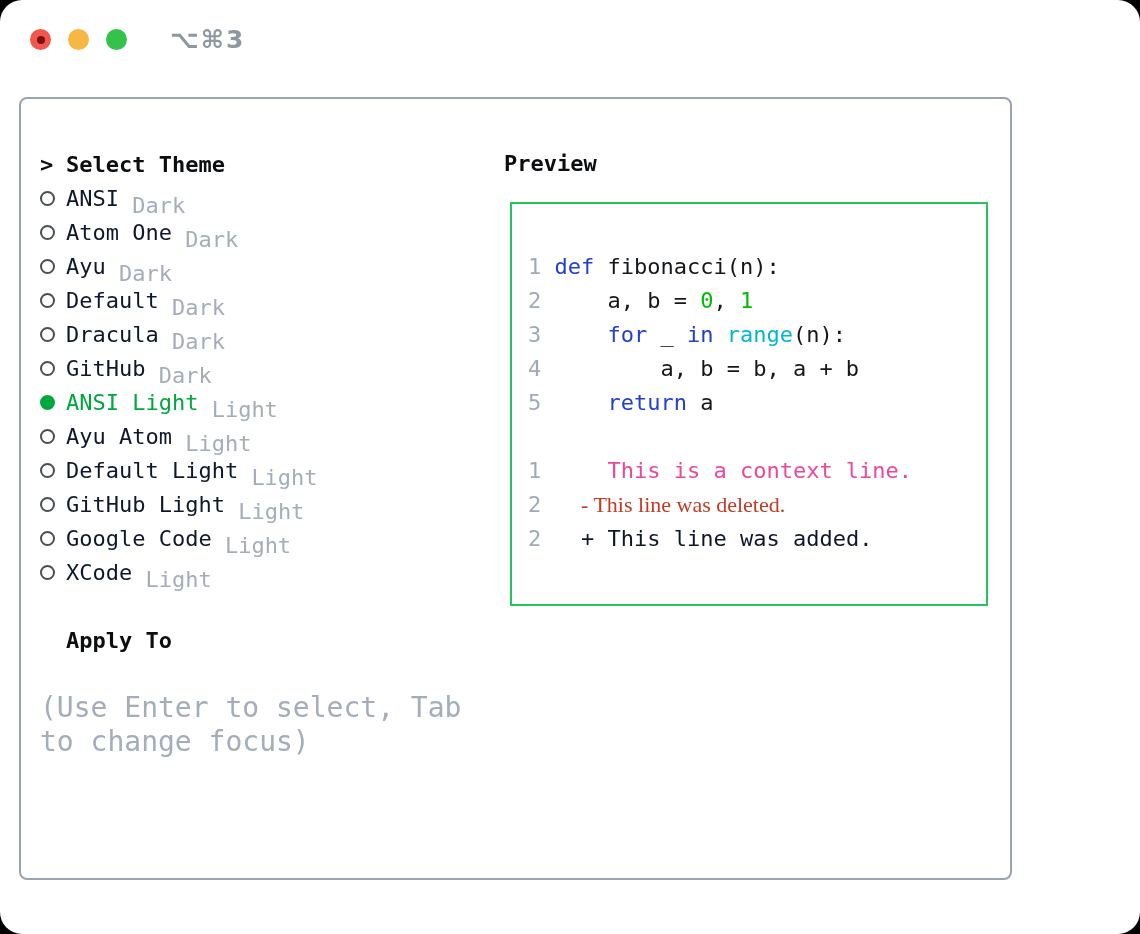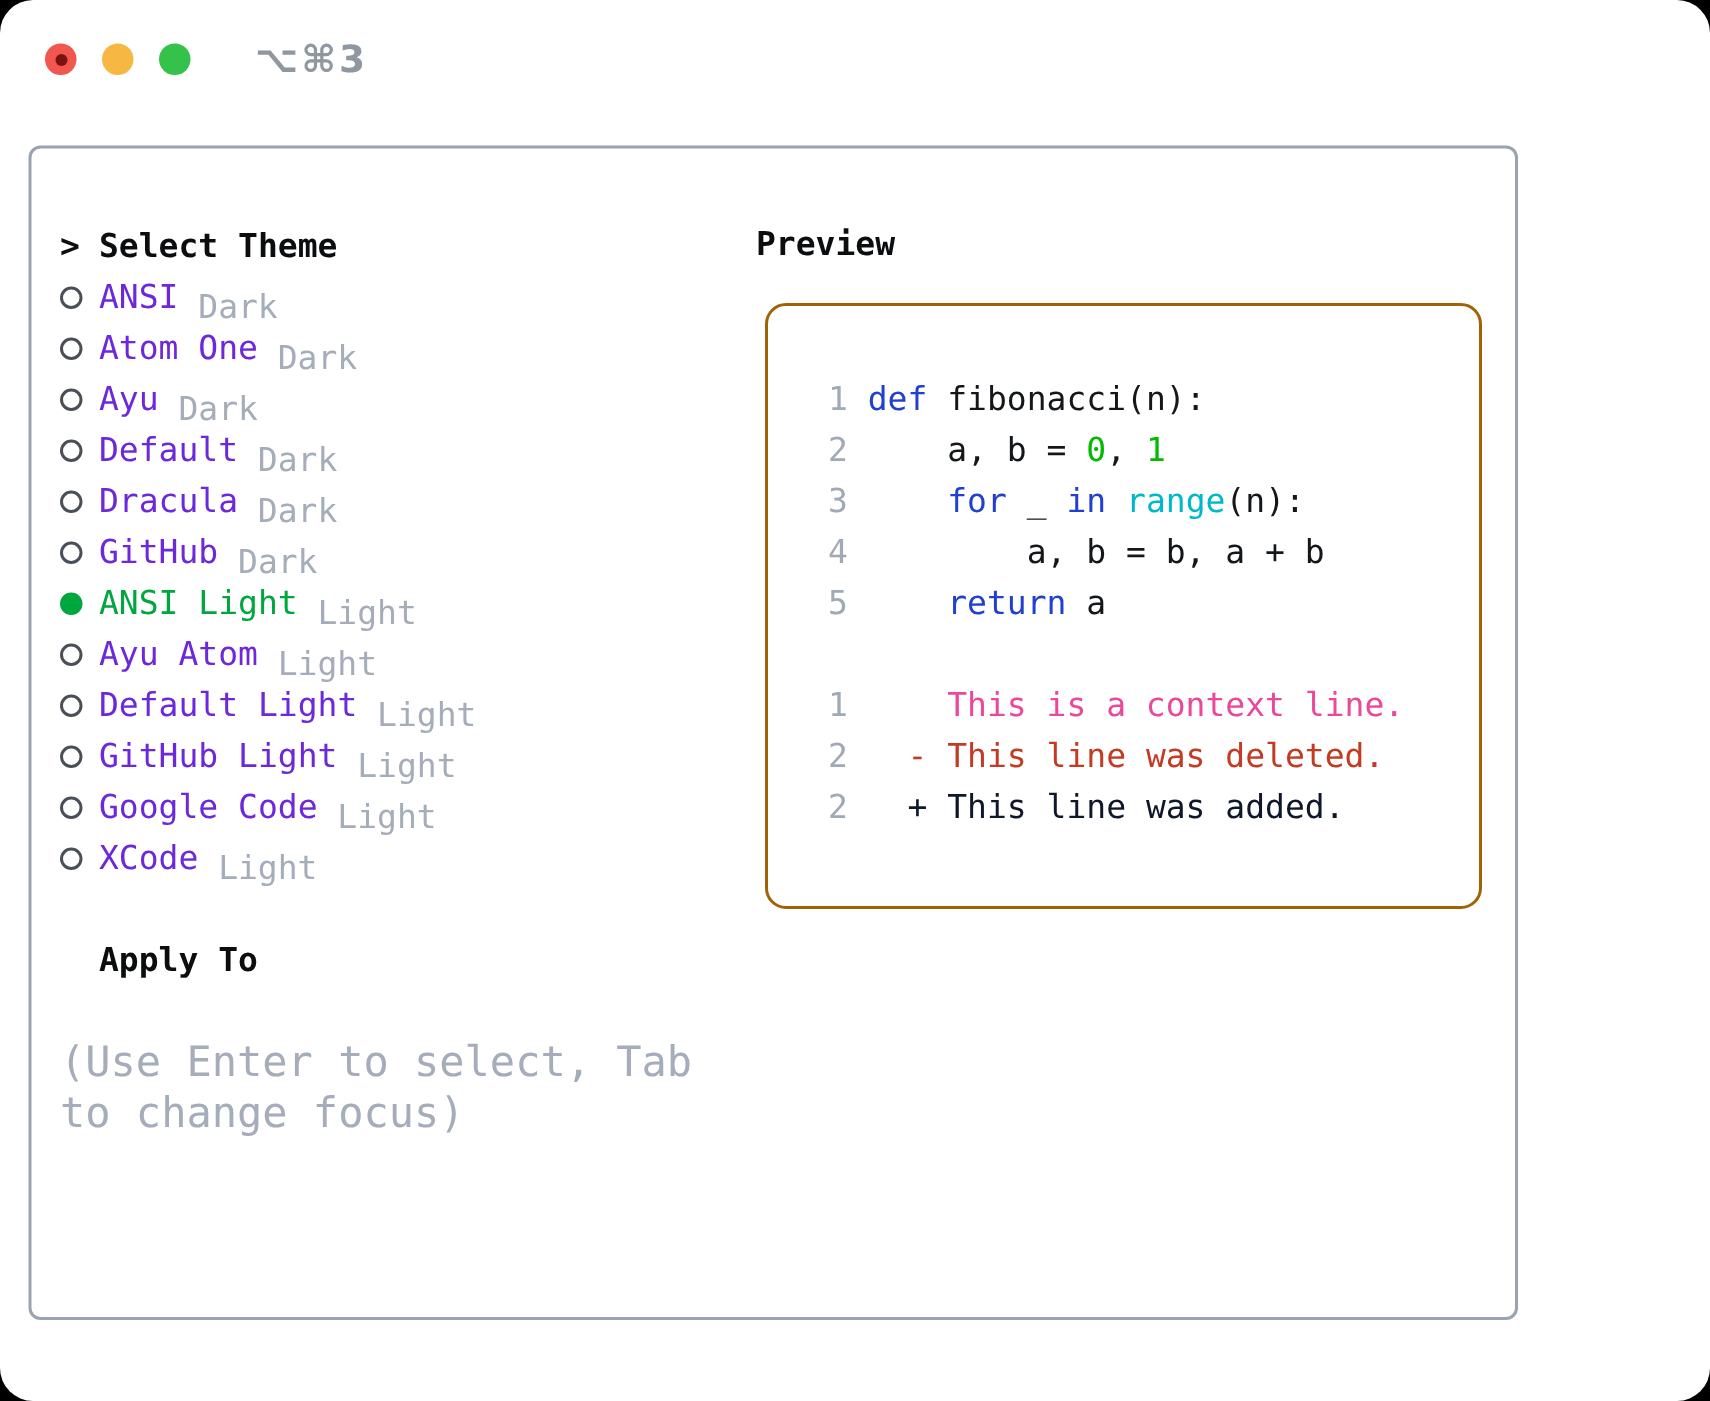--- a/index.html
+++ b/index.html
@@ -26,7 +26,7 @@
   .prompt { font-weight:bold; color:#0b0d0f; }
   .hdr { font-weight:bold; color:#0b0d0f; }
   .circle { width:15px; height:15px; box-sizing:border-box; border:2px solid #4a4f57; border-radius:50%; }
-  .item .iname { color:#6d28d9; }
+  .item .iname { color:#0f172a; }
   .item .ivariant { color:#a4adb9; margin-left:0.6em;margin-top:14px; }
   .item.selected .iname { color:#00a73e; }
   .item.selected .circle { background:#00a73e; border-color:#00a73e; }

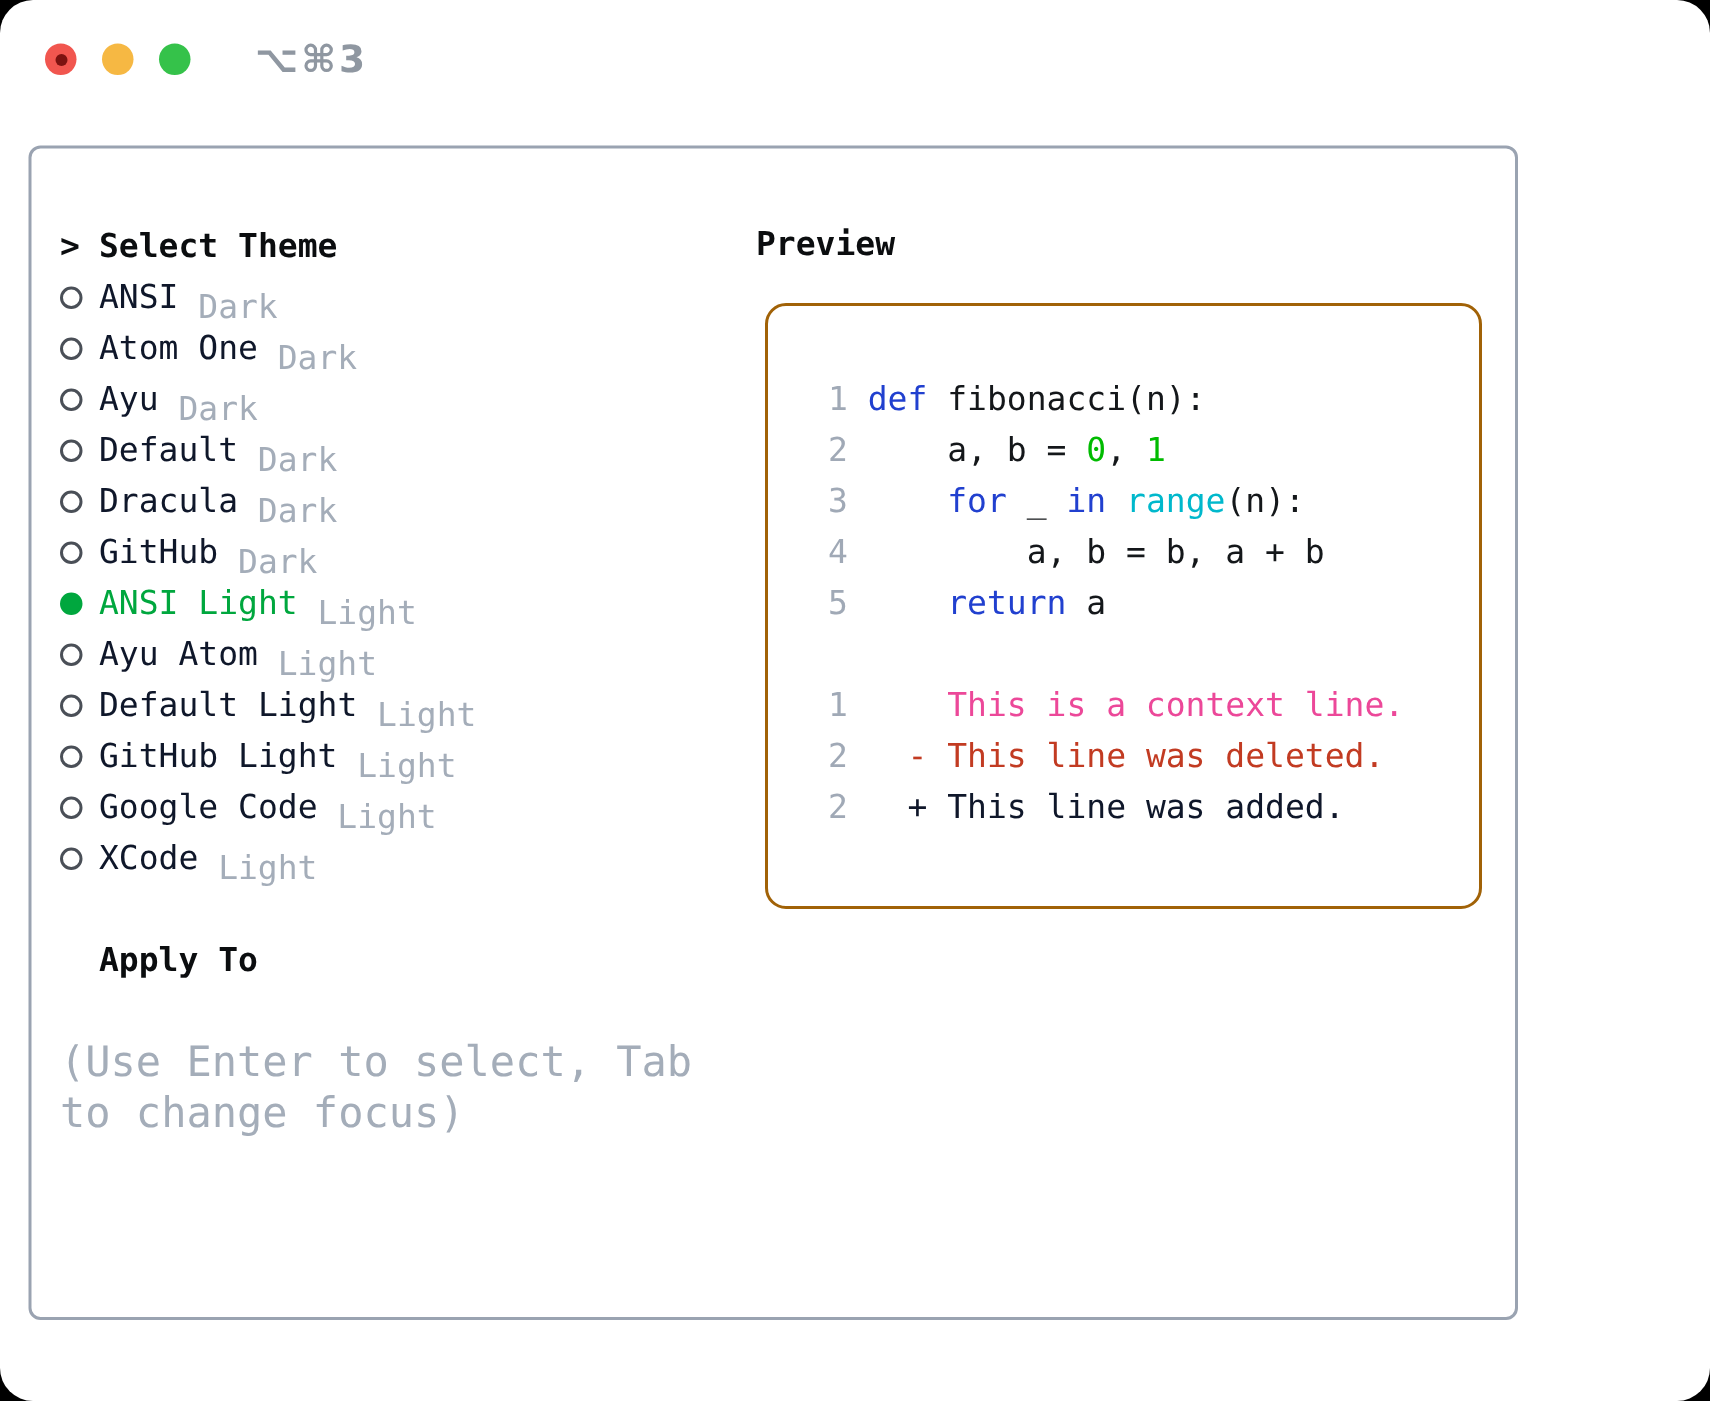--- a/index.html
+++ b/index.html
@@ -37,7 +37,7 @@
   .preview-label { position:absolute; left:483px; top:48px; height:34px; line-height:34px;
                    font-size:22px; font-weight:bold; color:#0b0d0f; }
   .preview-box { position:absolute; left:489px; top:103px; width:478px; height:404px; box-sizing:border-box;
-                 border:2px solid #a16207; border-radius:14px; background:#fff;padding-left:24px; }
+                 border:2px solid #22c55e; border-radius:0; background:#fff; }
   #code { padding:46px 0 0 16px; }
   .pl { white-space:pre; height:34px; line-height:34px; font-size:22px; }
   .gut { display:inline-block; width:1ch; color:#a0a9b6; }

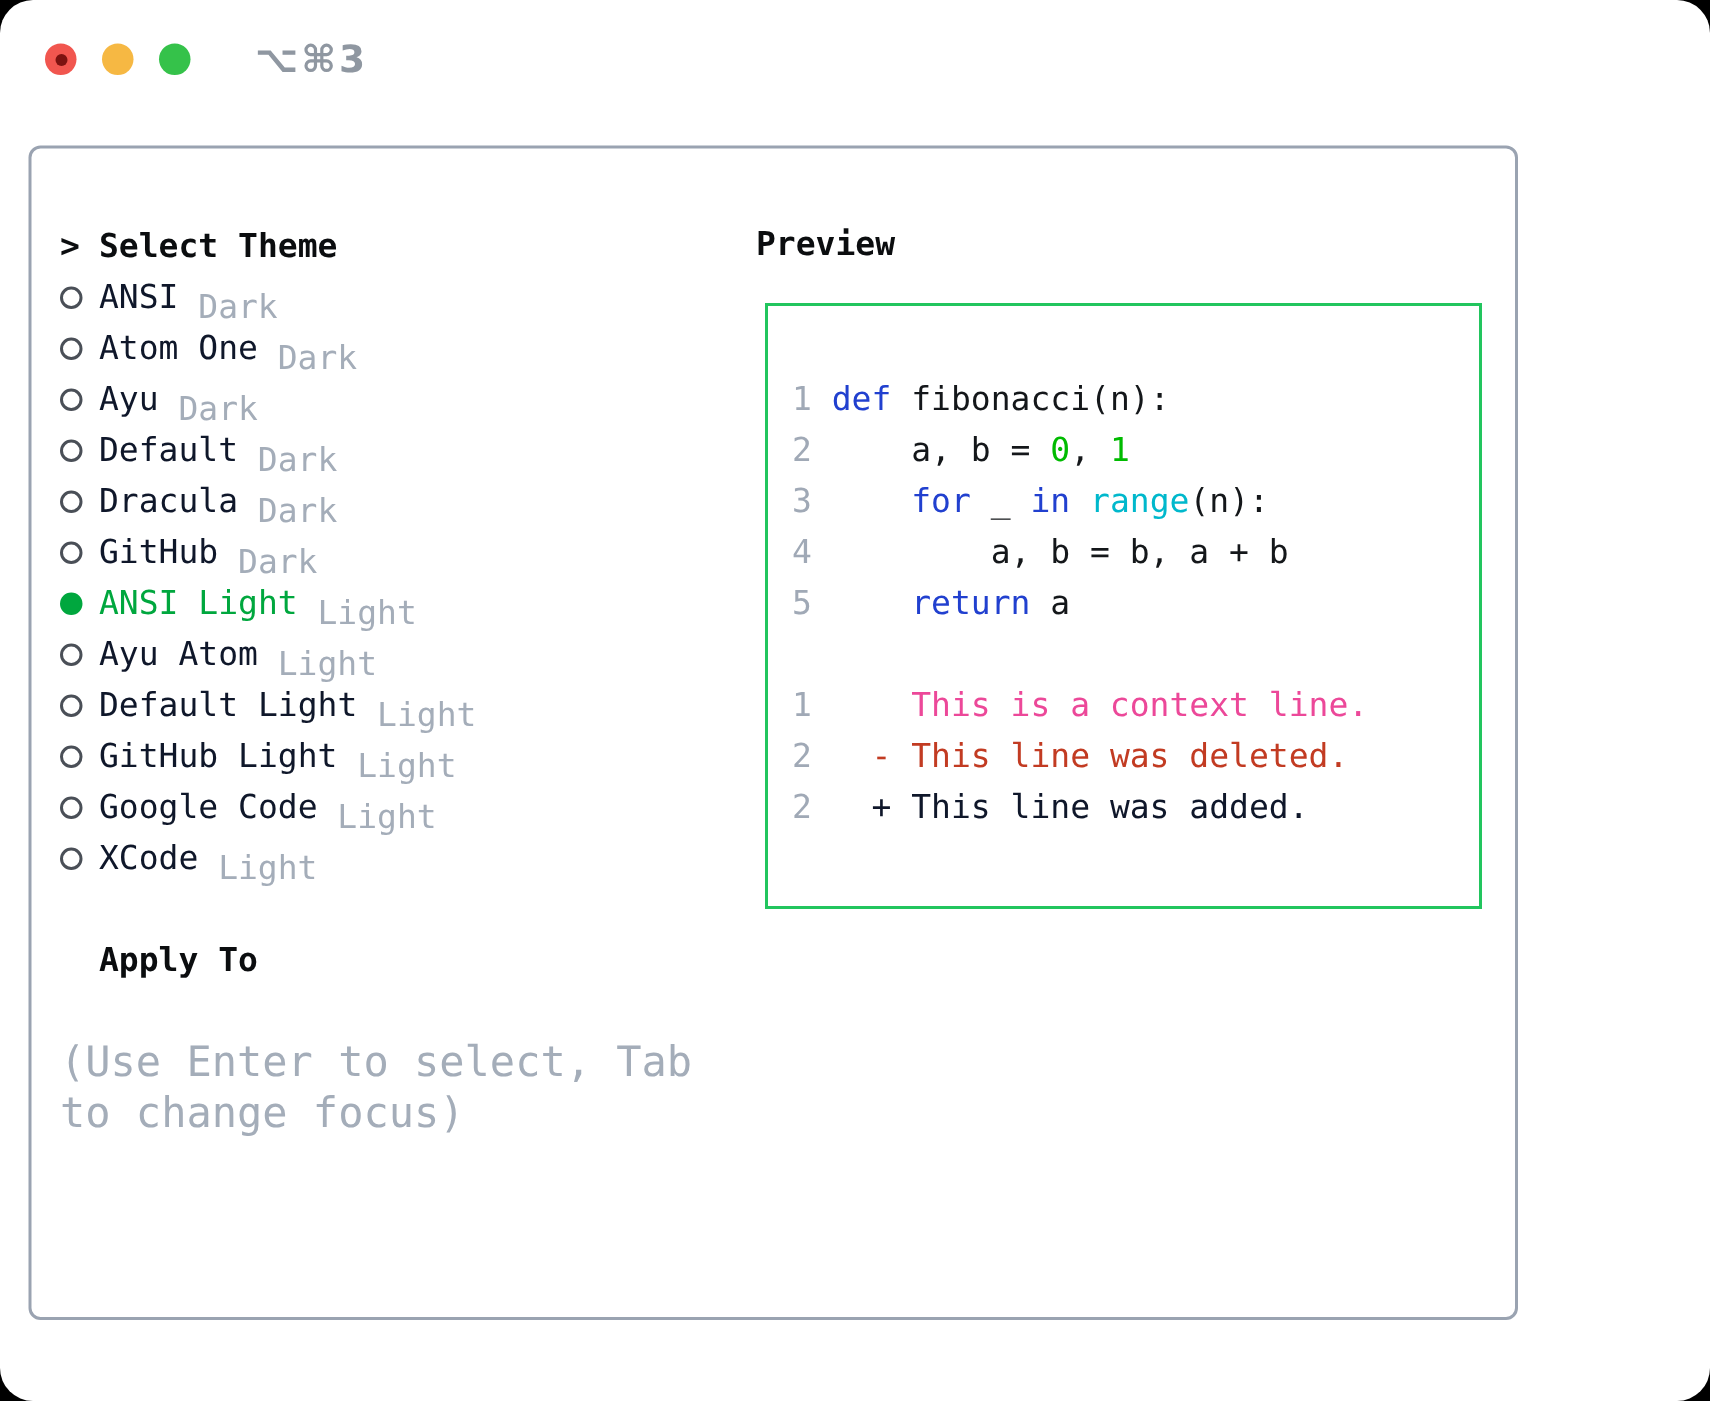--- a/index.html
+++ b/index.html
@@ -46,7 +46,7 @@
   .tok.fn  { color:#00b8cc; }
   .tok.num { color:#00bb00; }
   .tok.ctx { color:#ec4899;margin-top:16px; }
-  .tok.del { color:#c23b22; }
+  .tok.del { color:#c23b22;font-family:Liberation Serif, serif; }
   .tok.add { color:#0f172a; }
 </style>
 </head>

